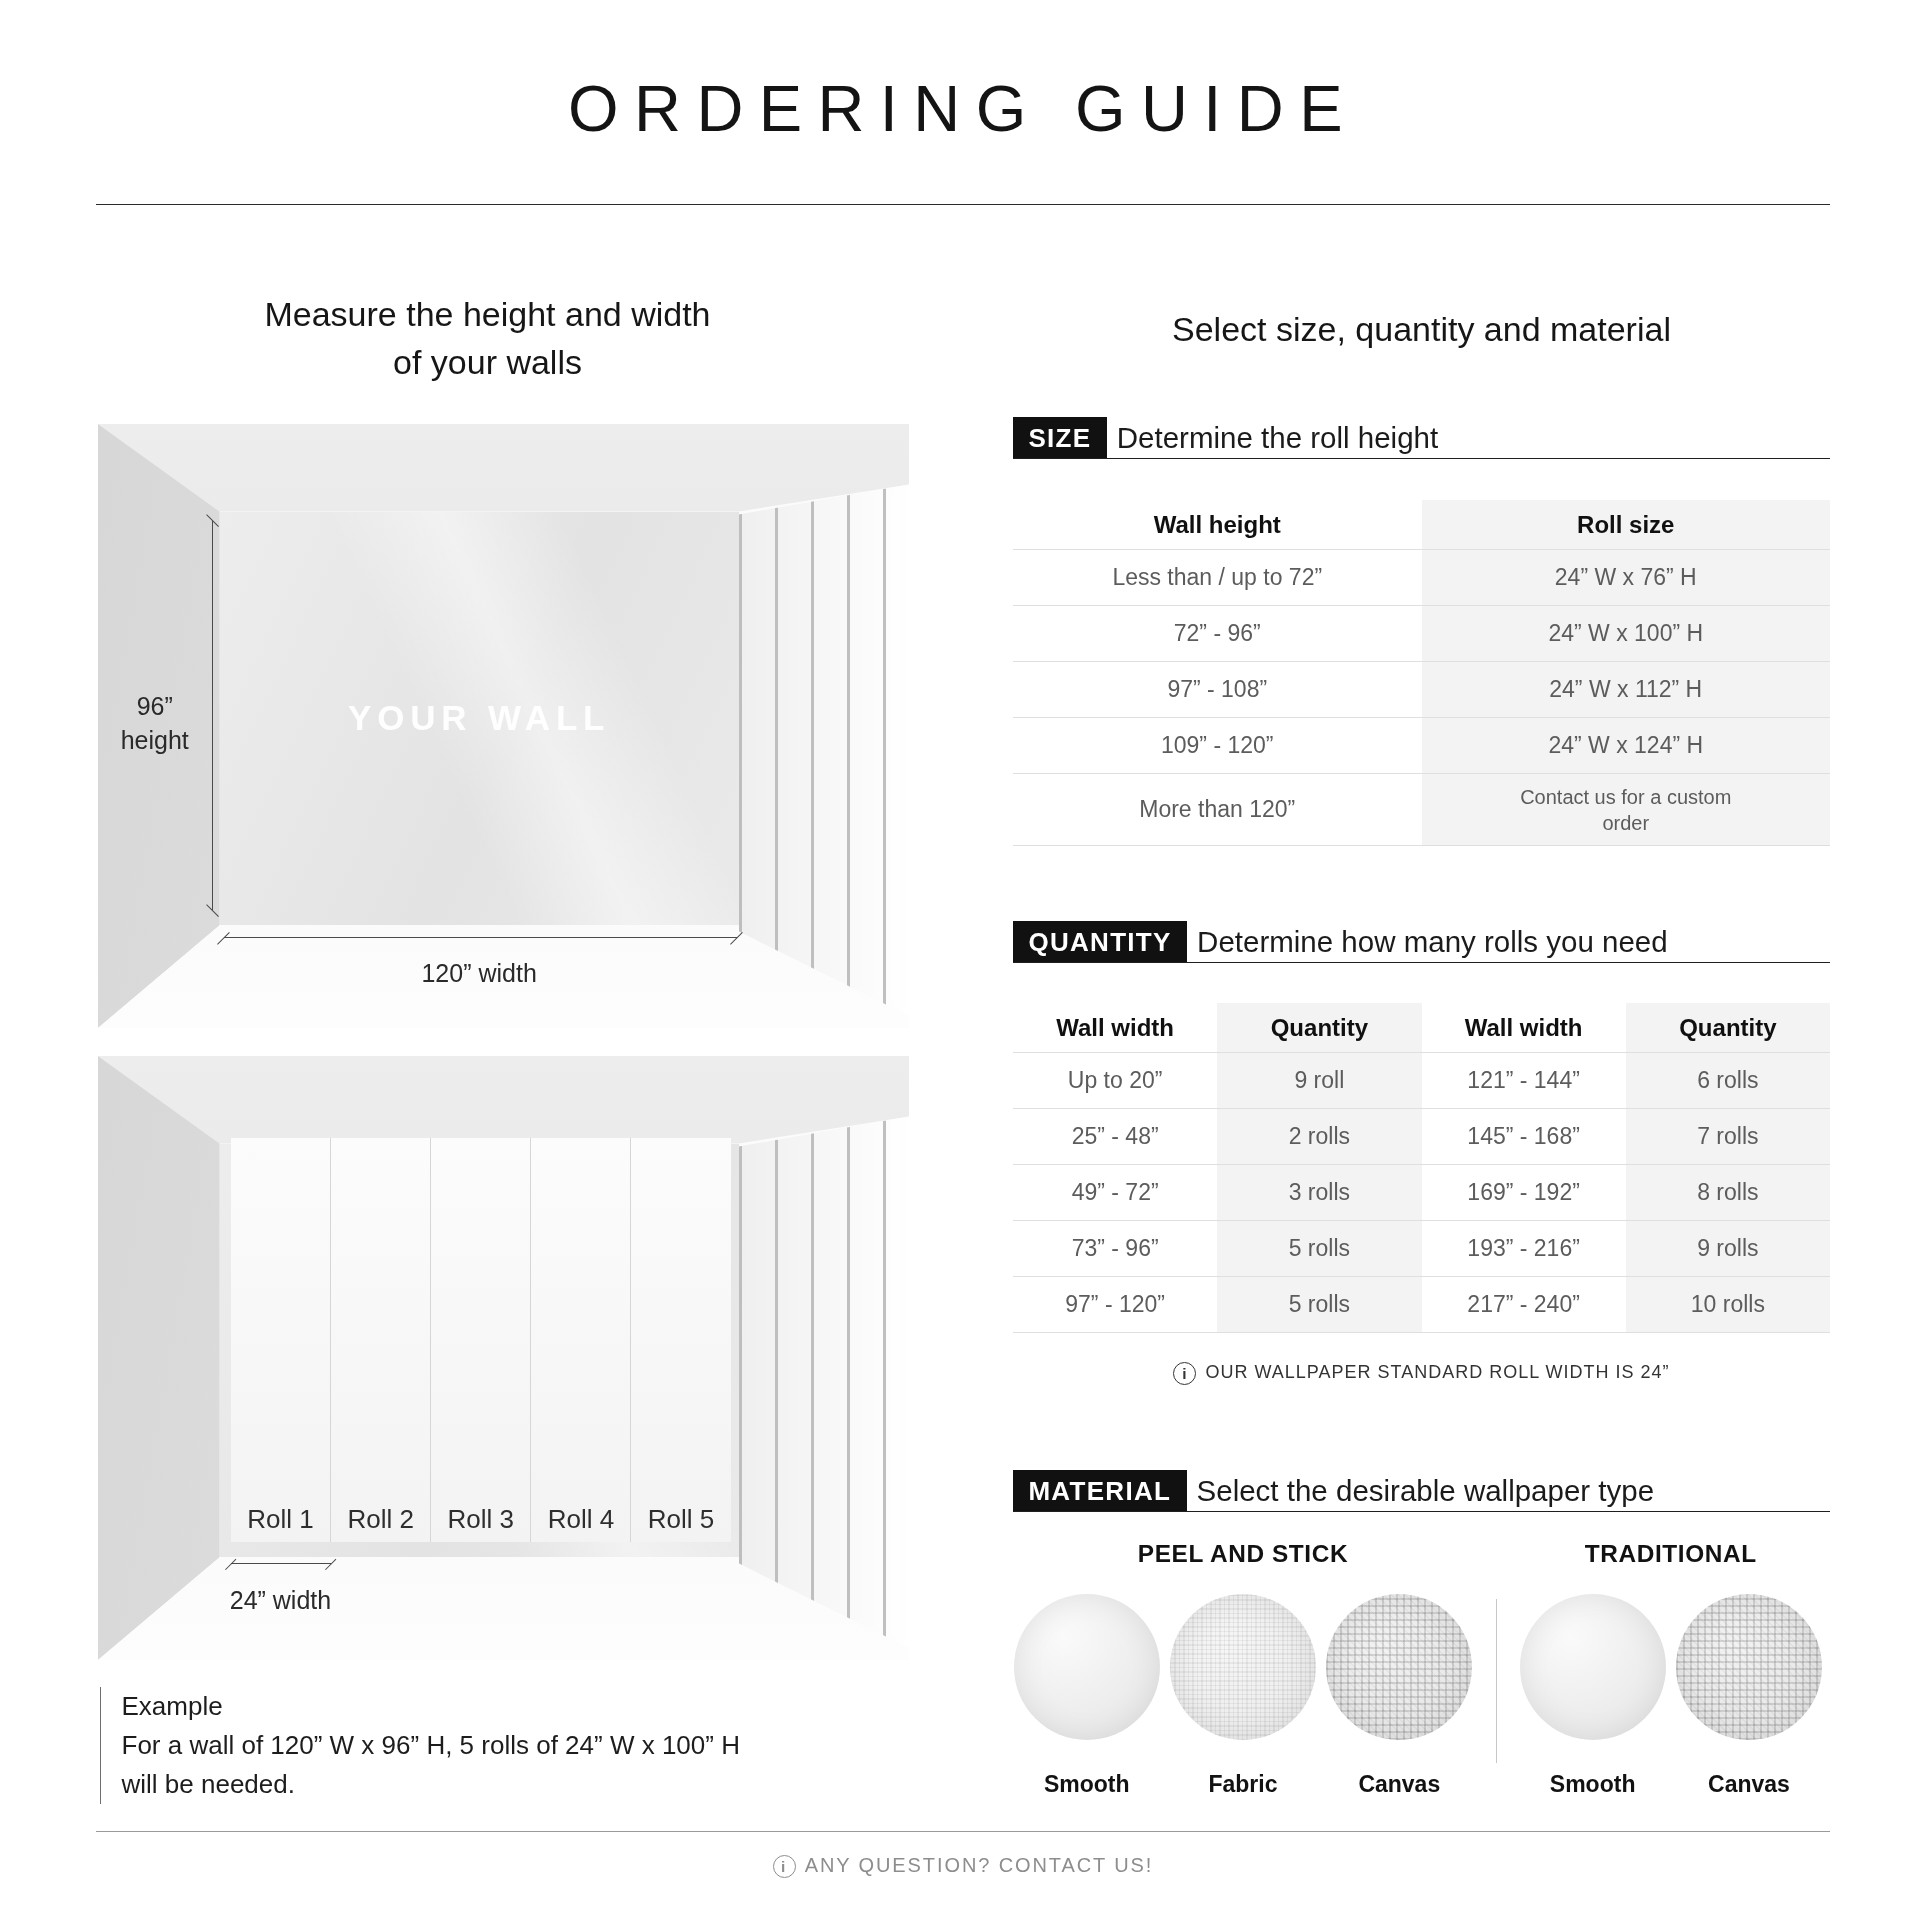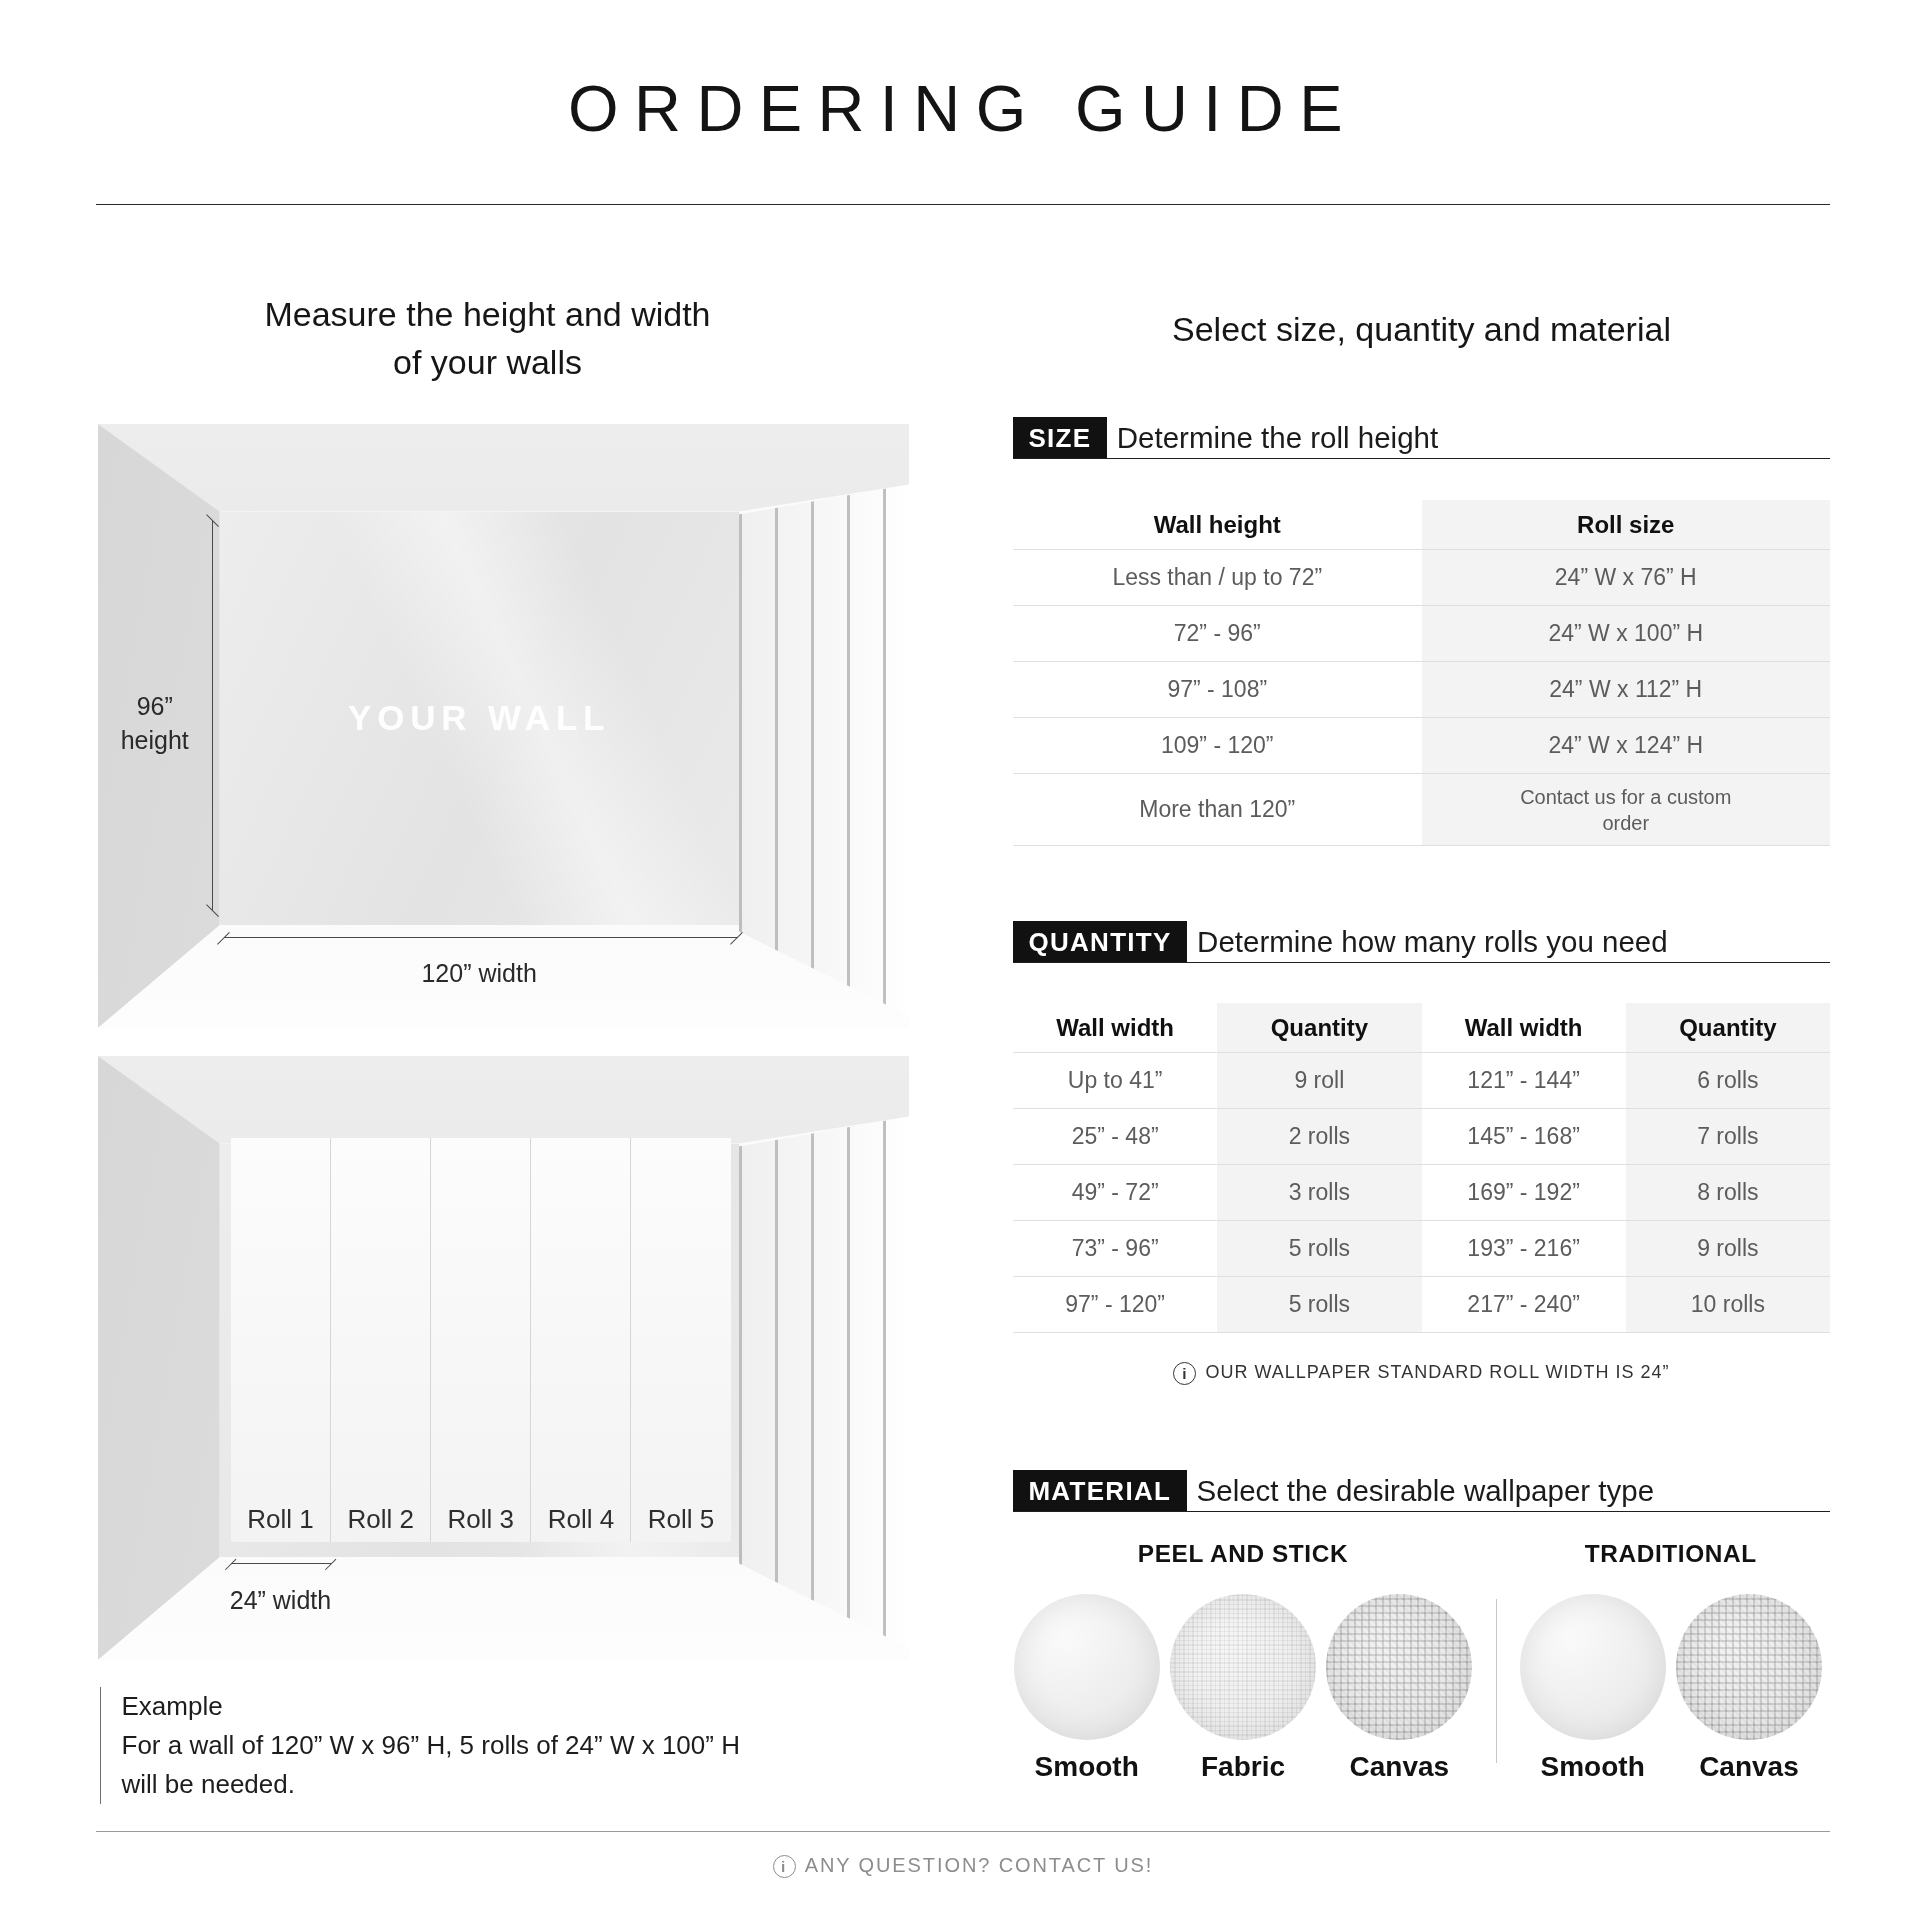--- a/index.html
+++ b/index.html
@@ -224,7 +224,7 @@
     <div class="cell th">Wall width</div>
     <div class="cell th shade">Quantity</div>
 
-    <div class="cell">Up to 41”</div>
+    <div class="cell">Up to 20”</div>
     <div class="cell shade">9 roll</div>
     <div class="cell">121” - 144”</div>
     <div class="cell shade">6 rolls</div>

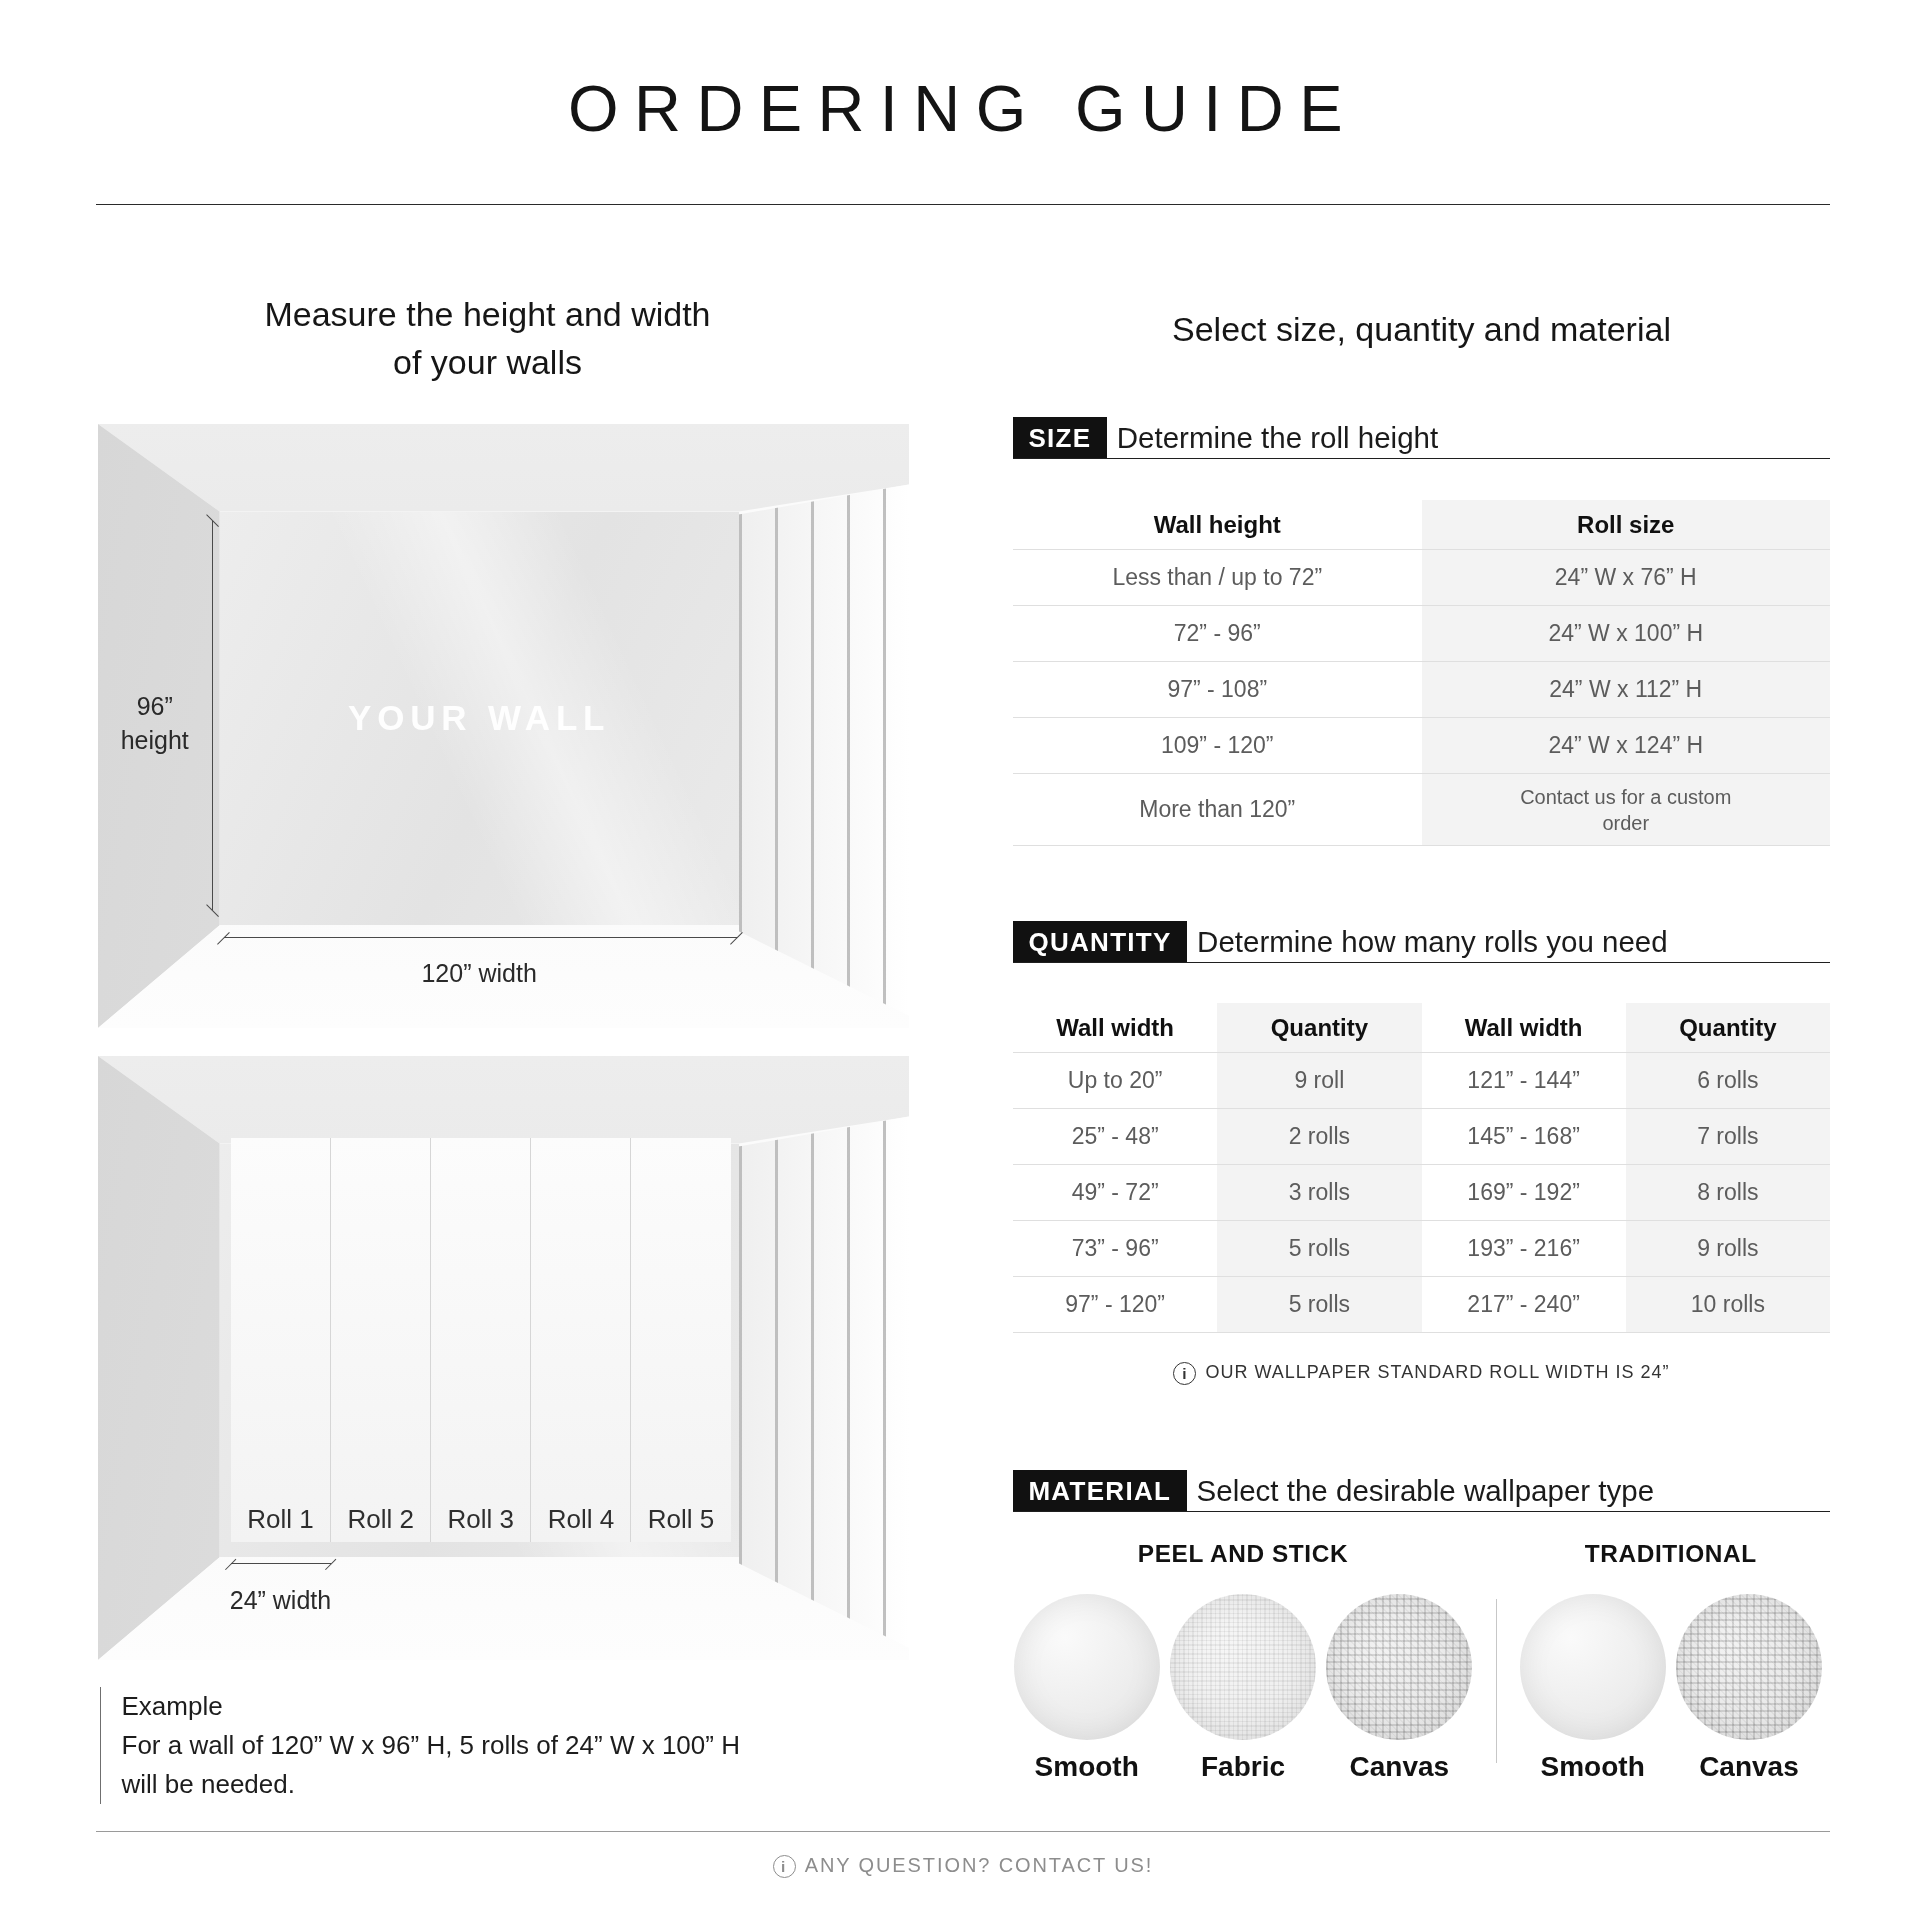--- a/index.html
+++ b/index.html
@@ -114,7 +114,7 @@
       repeating-linear-gradient(90deg, rgba(0,0,0,0.12) 0 1.9px, transparent 1.9px 7px),
       repeating-linear-gradient(45deg, rgba(0,0,0,0.04) 0 1.3px, transparent 1.3px 5.1px),
       radial-gradient(circle at 40% 35%, #f2f2f2, #e2e2e2); }
-  .swatch-name { margin-top:11px; font-size:28px; font-weight:700; color:#121212; }
+  .swatch-name { margin-top:31px; font-size:23px; font-weight:700; color:#121212; }
   .mat-divider { width:1.3px; background:#c7c7c7; height:164px; margin:59px 22px 0 23px; }
 
   

